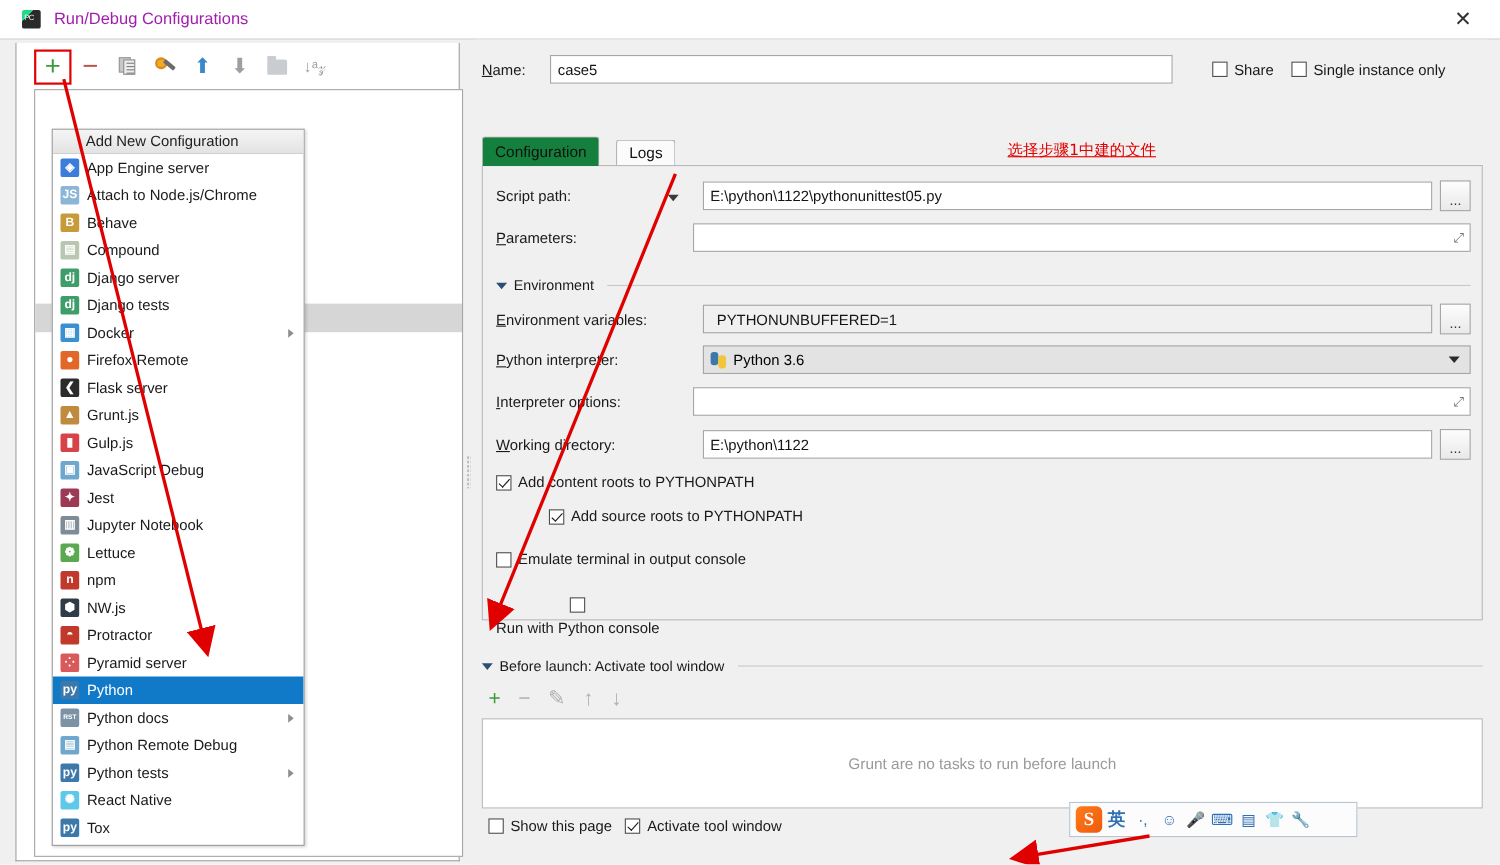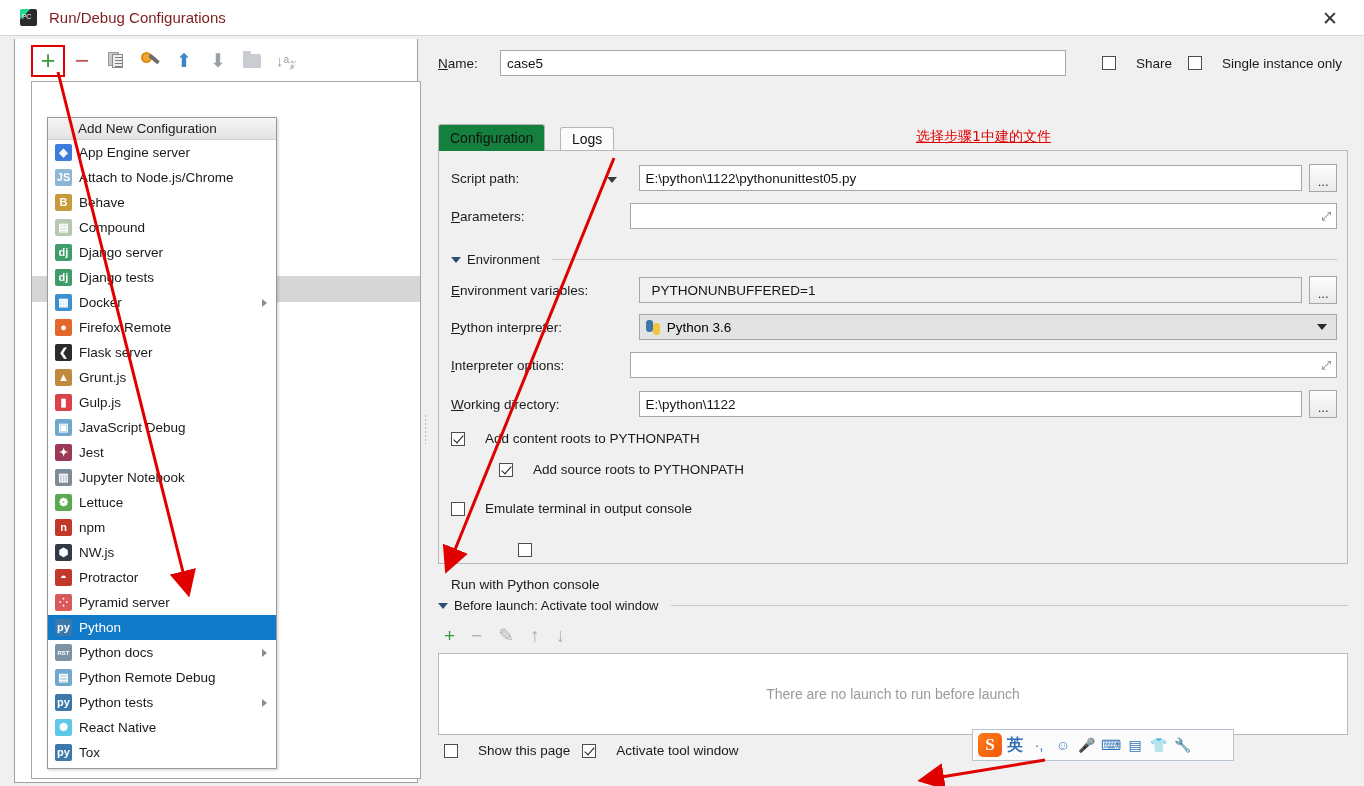--- a/index.html
+++ b/index.html
@@ -31,7 +31,7 @@
     line-height: 12px; letter-spacing: -0.5px;
   }
   .tb-title {
-    margin-left: 12px; font-size: 15px; color: #7f1d1d;
+    margin-left: 12px; font-size: 15px; color: #a21caf;
     font-family: "Liberation Sans", sans-serif;
   }
   .tb-close {

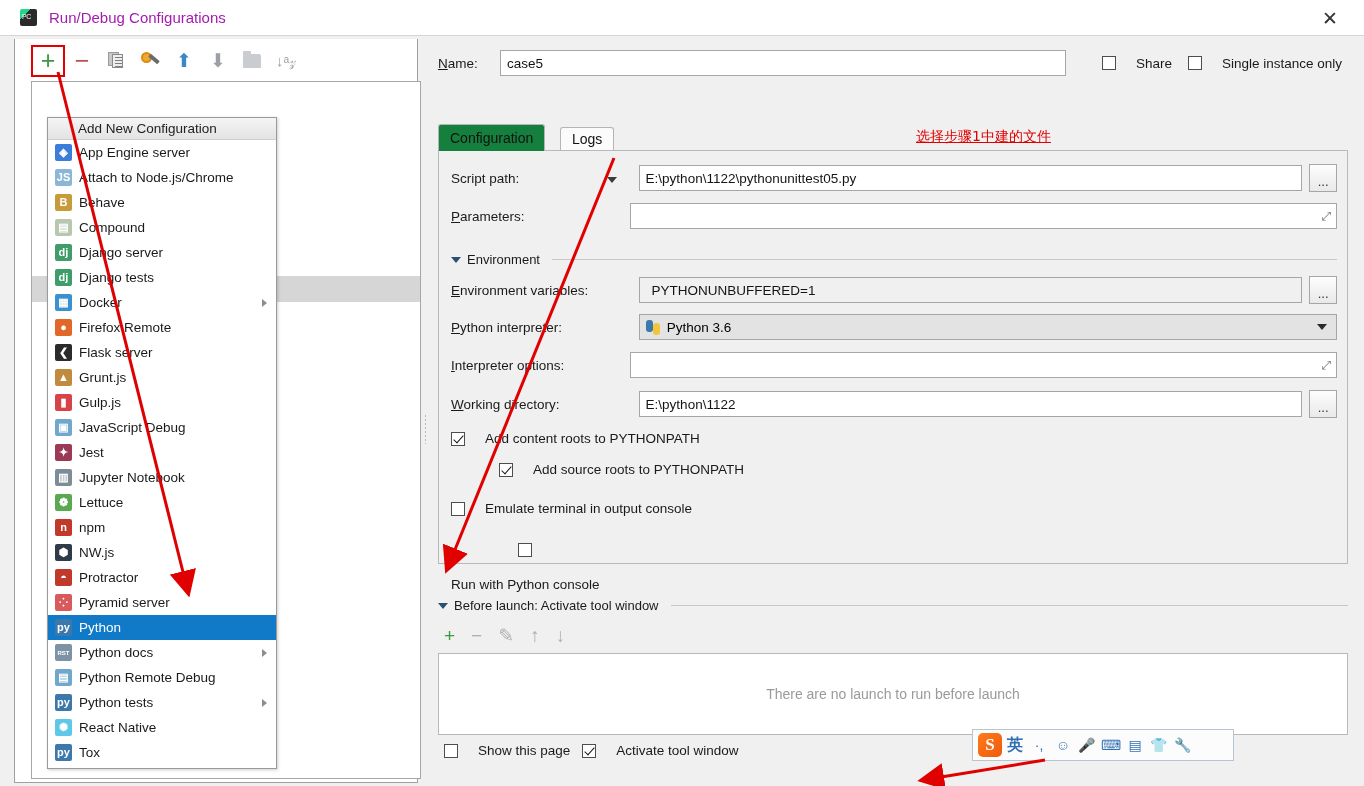--- a/index.html
+++ b/index.html
@@ -161,7 +161,7 @@
     font-family: "Liberation Sans", sans-serif;
   }
   .tinput.ro { background: #f0f0f0; }
-  .cbrow { display: flex; align-items: center; gap: 20px; }
+  .cbrow { display: flex; align-items: center; gap: 6px; }
   .cbox {
     width: 14px; height: 14px; background: #ffffff;
     border: 1px solid #4d4d4d; position: relative; flex: 0 0 auto;

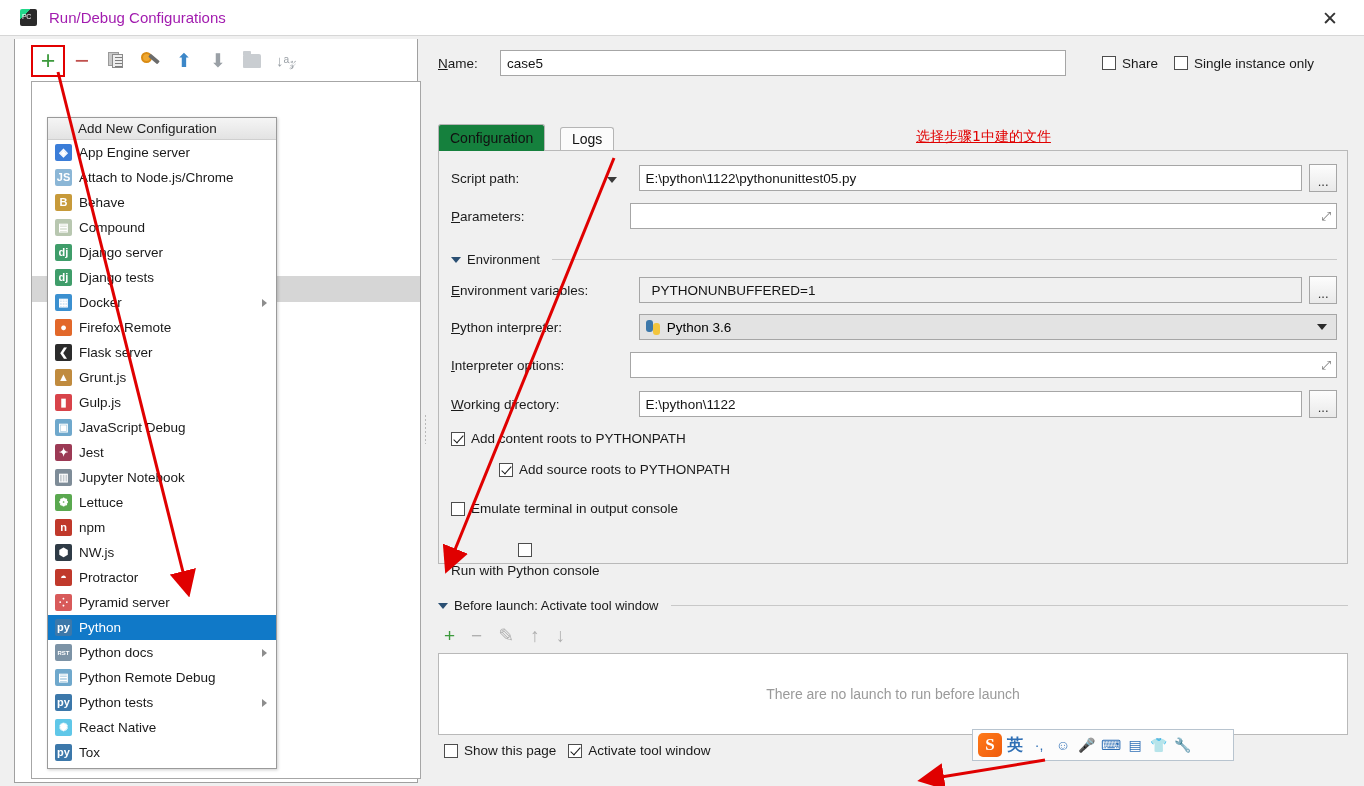--- a/index.html
+++ b/index.html
@@ -558,7 +558,7 @@
         </div>
 
       <div class="bl-box">
-        <span>There are no launch to run before launch</span>
+        <span>Grunt are no tasks to run before launch</span>
       </div>
 
       <div class="bottom-cbs">

